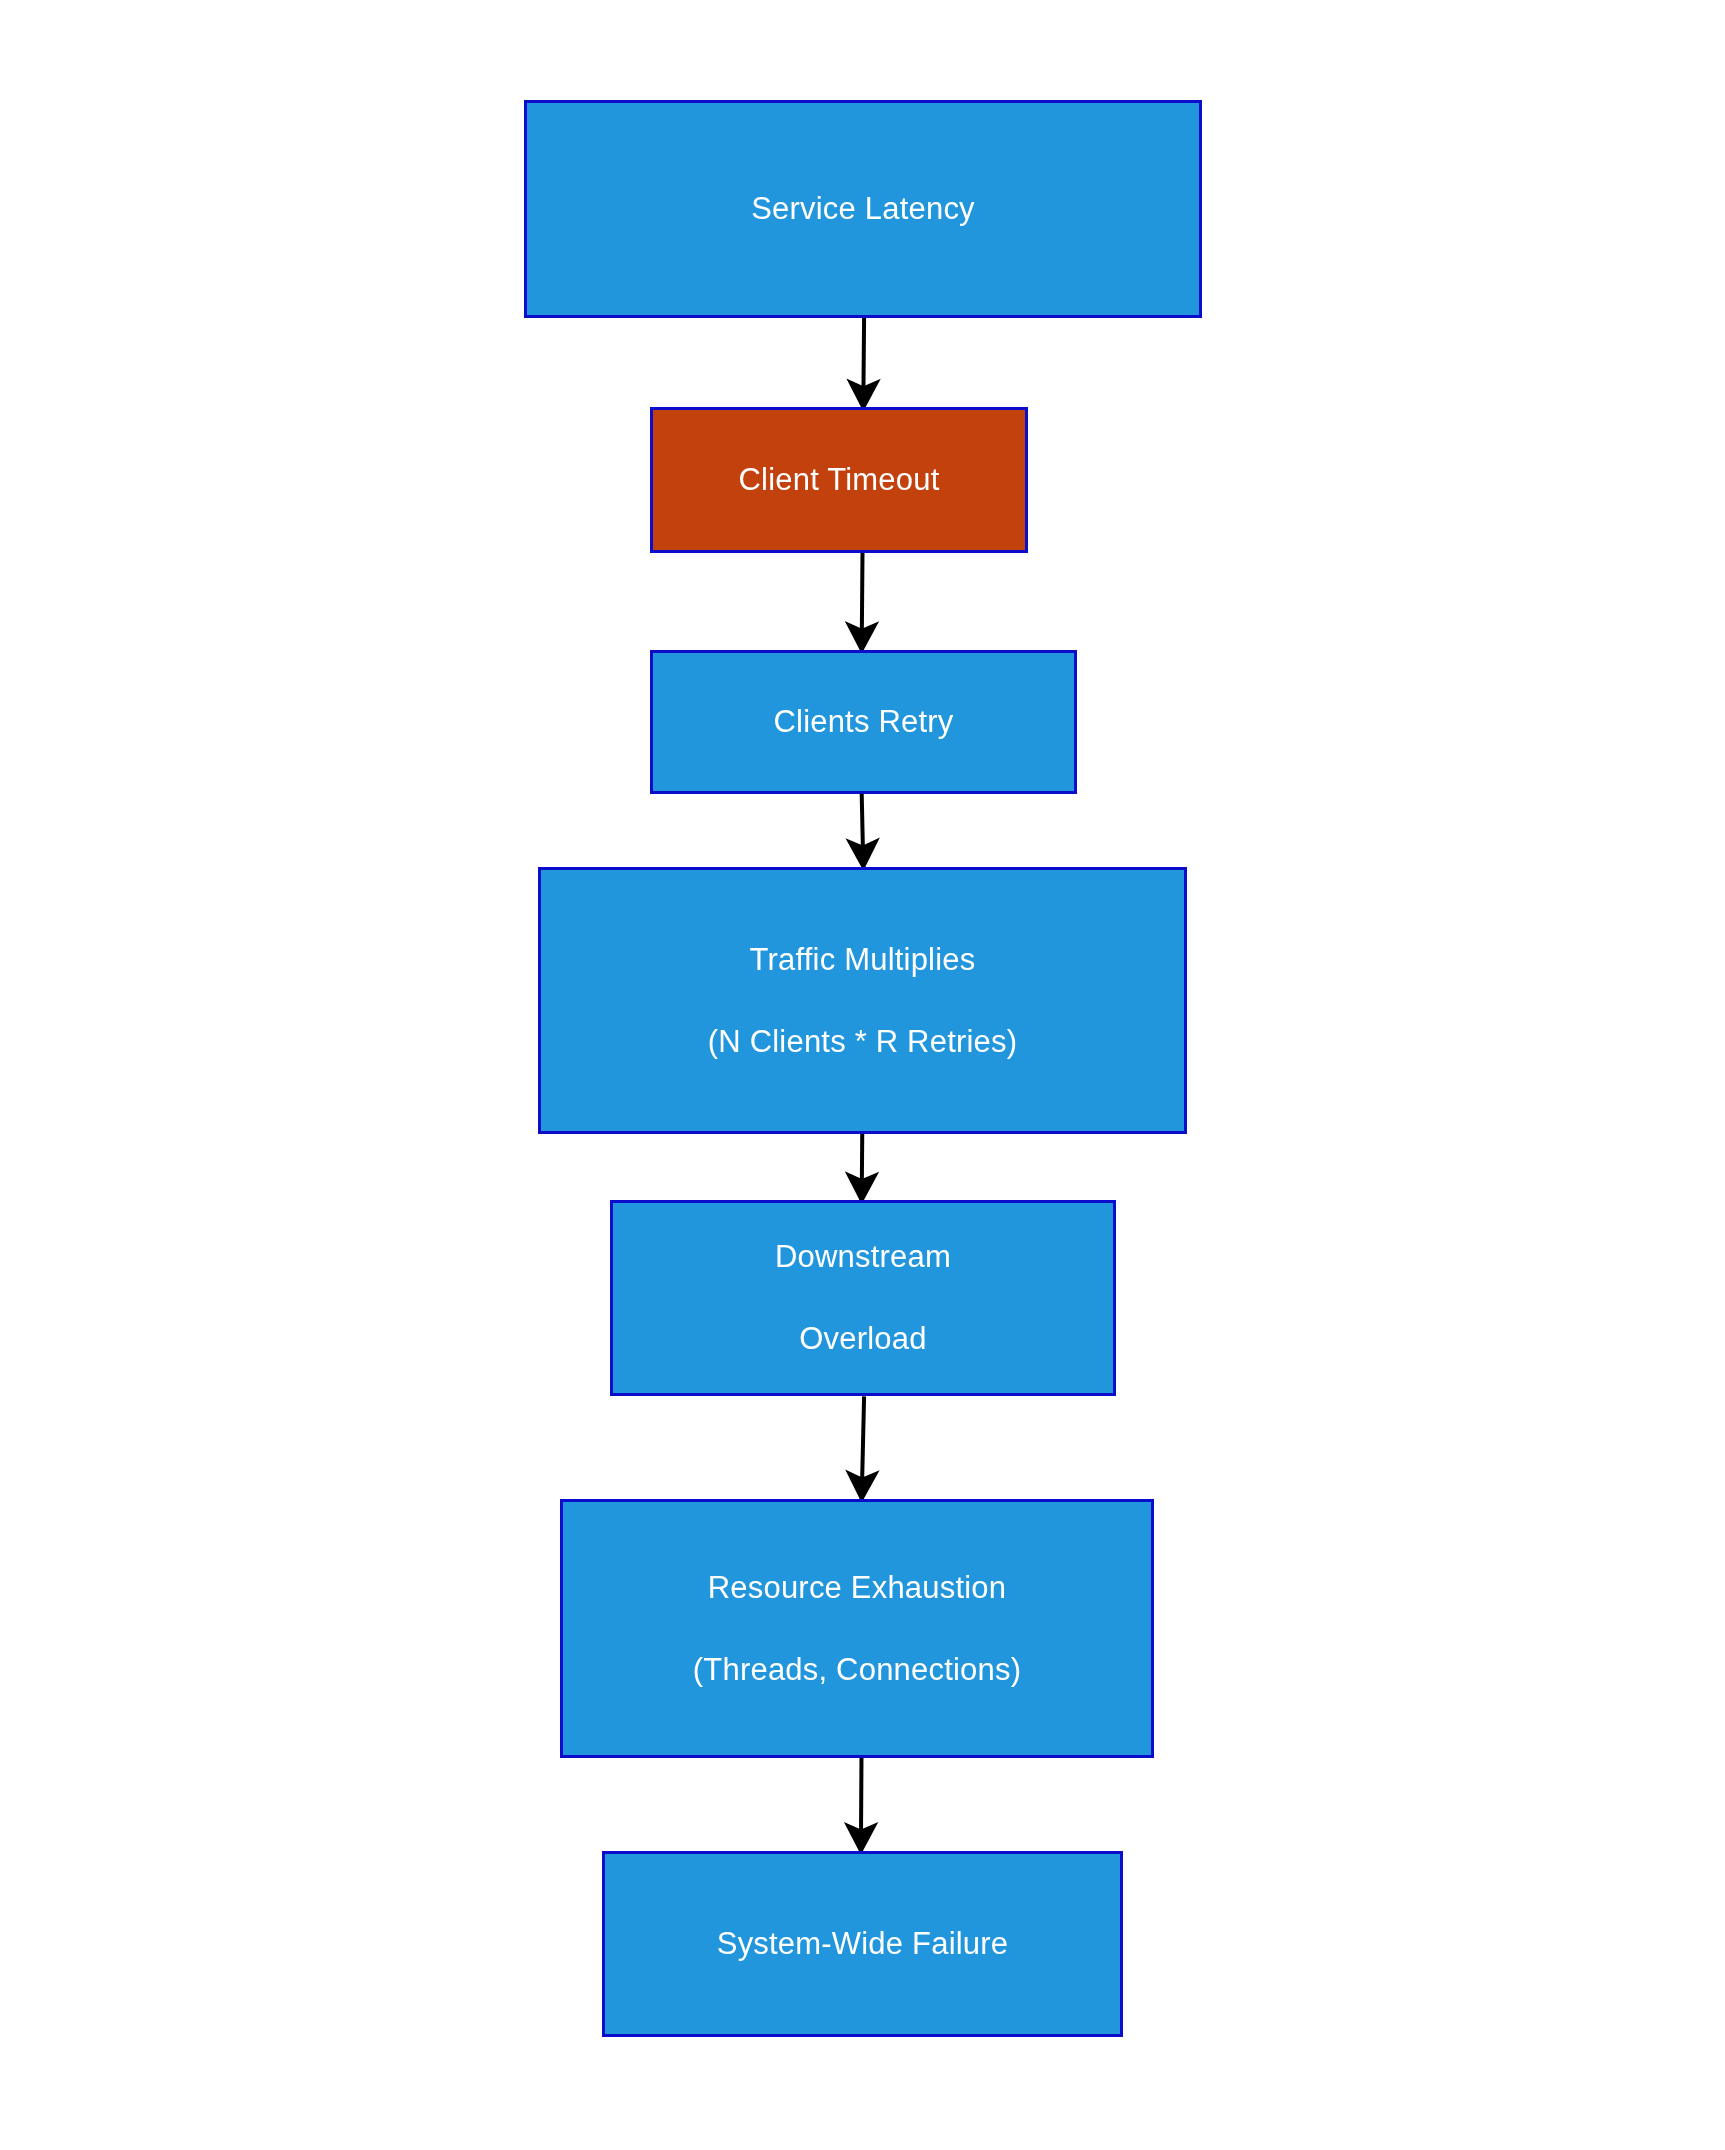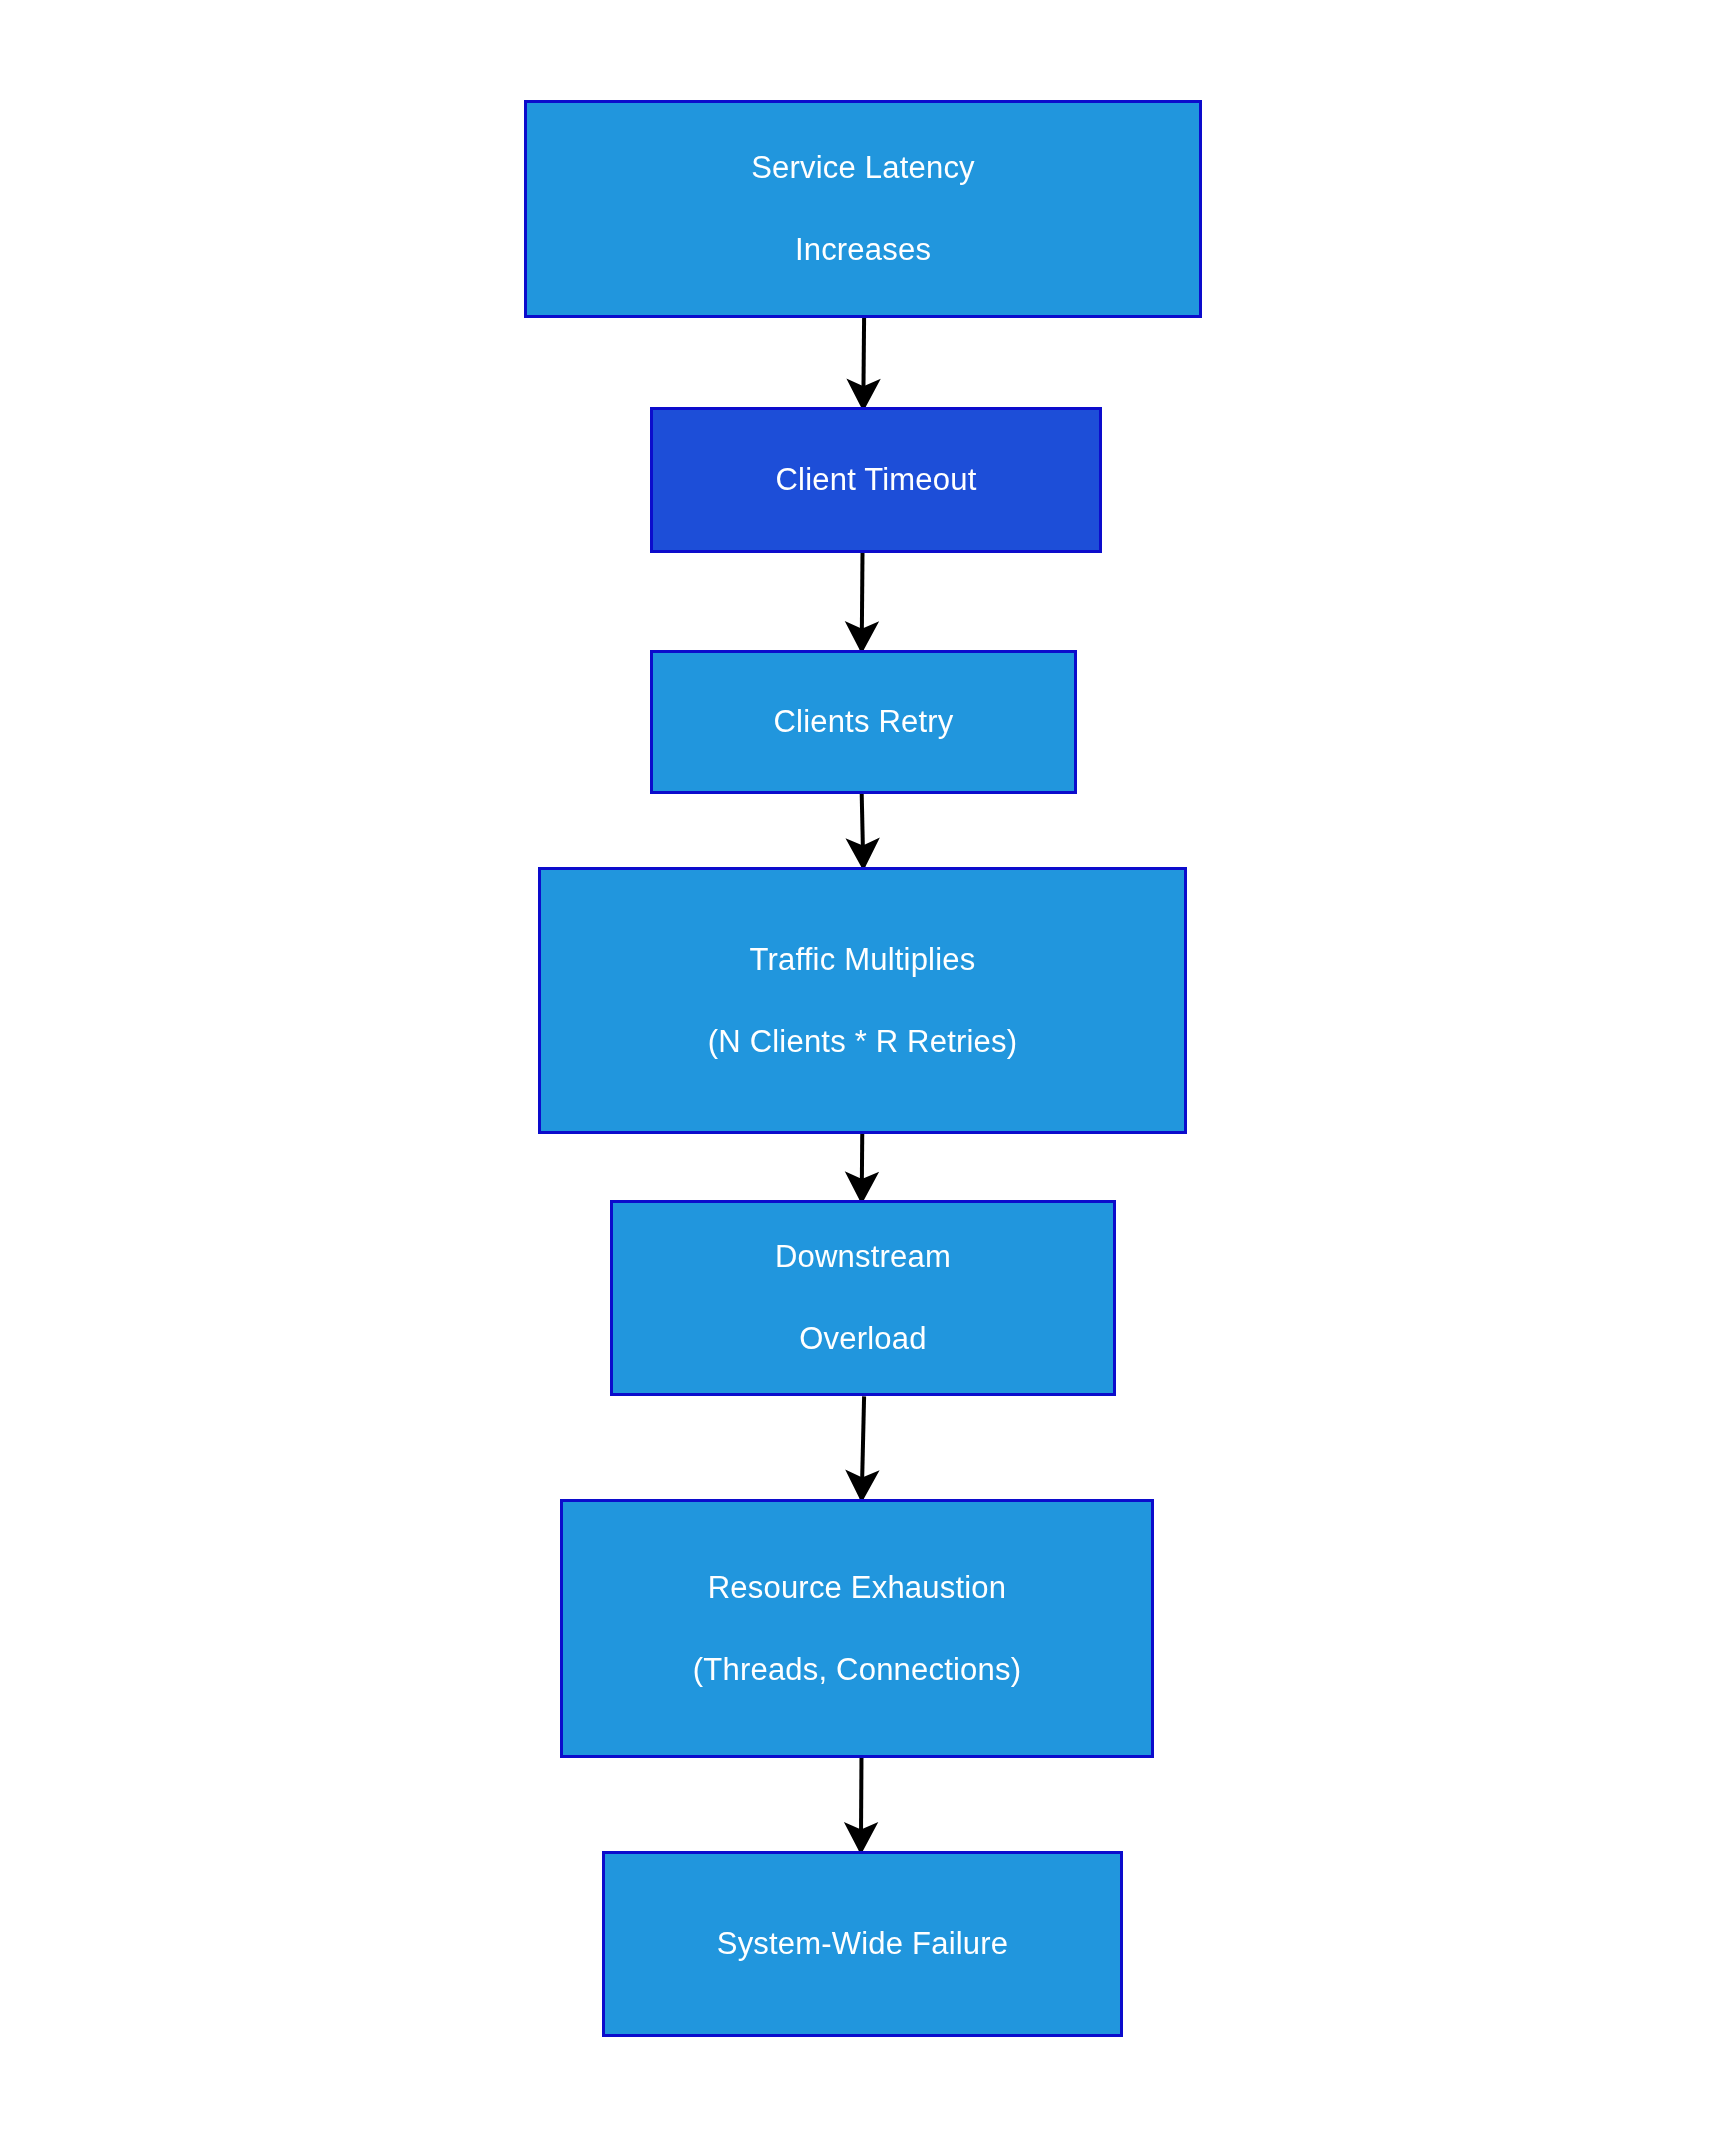--- a/index.html
+++ b/index.html
@@ -75,7 +75,6 @@
   <div id="nodes-group">
       <div class="flow-node" style="left: 524px; top: 100px; width: 678px; height: 218px; background: rgb(33, 150, 221); border-color: rgb(12, 12, 204); color: rgb(255, 255, 255);">
         <span class="node-line">Service Latency</span>
-        <span class="node-line">Increases</span>
       </div>
       <div class="flow-node" style="left: 650px; top: 407px; width: 452px; height: 146px; background: #1d4ed8; border-color: rgb(12, 12, 204); color: rgb(255, 255, 255);">
         <span class="node-line">Client Timeout</span>

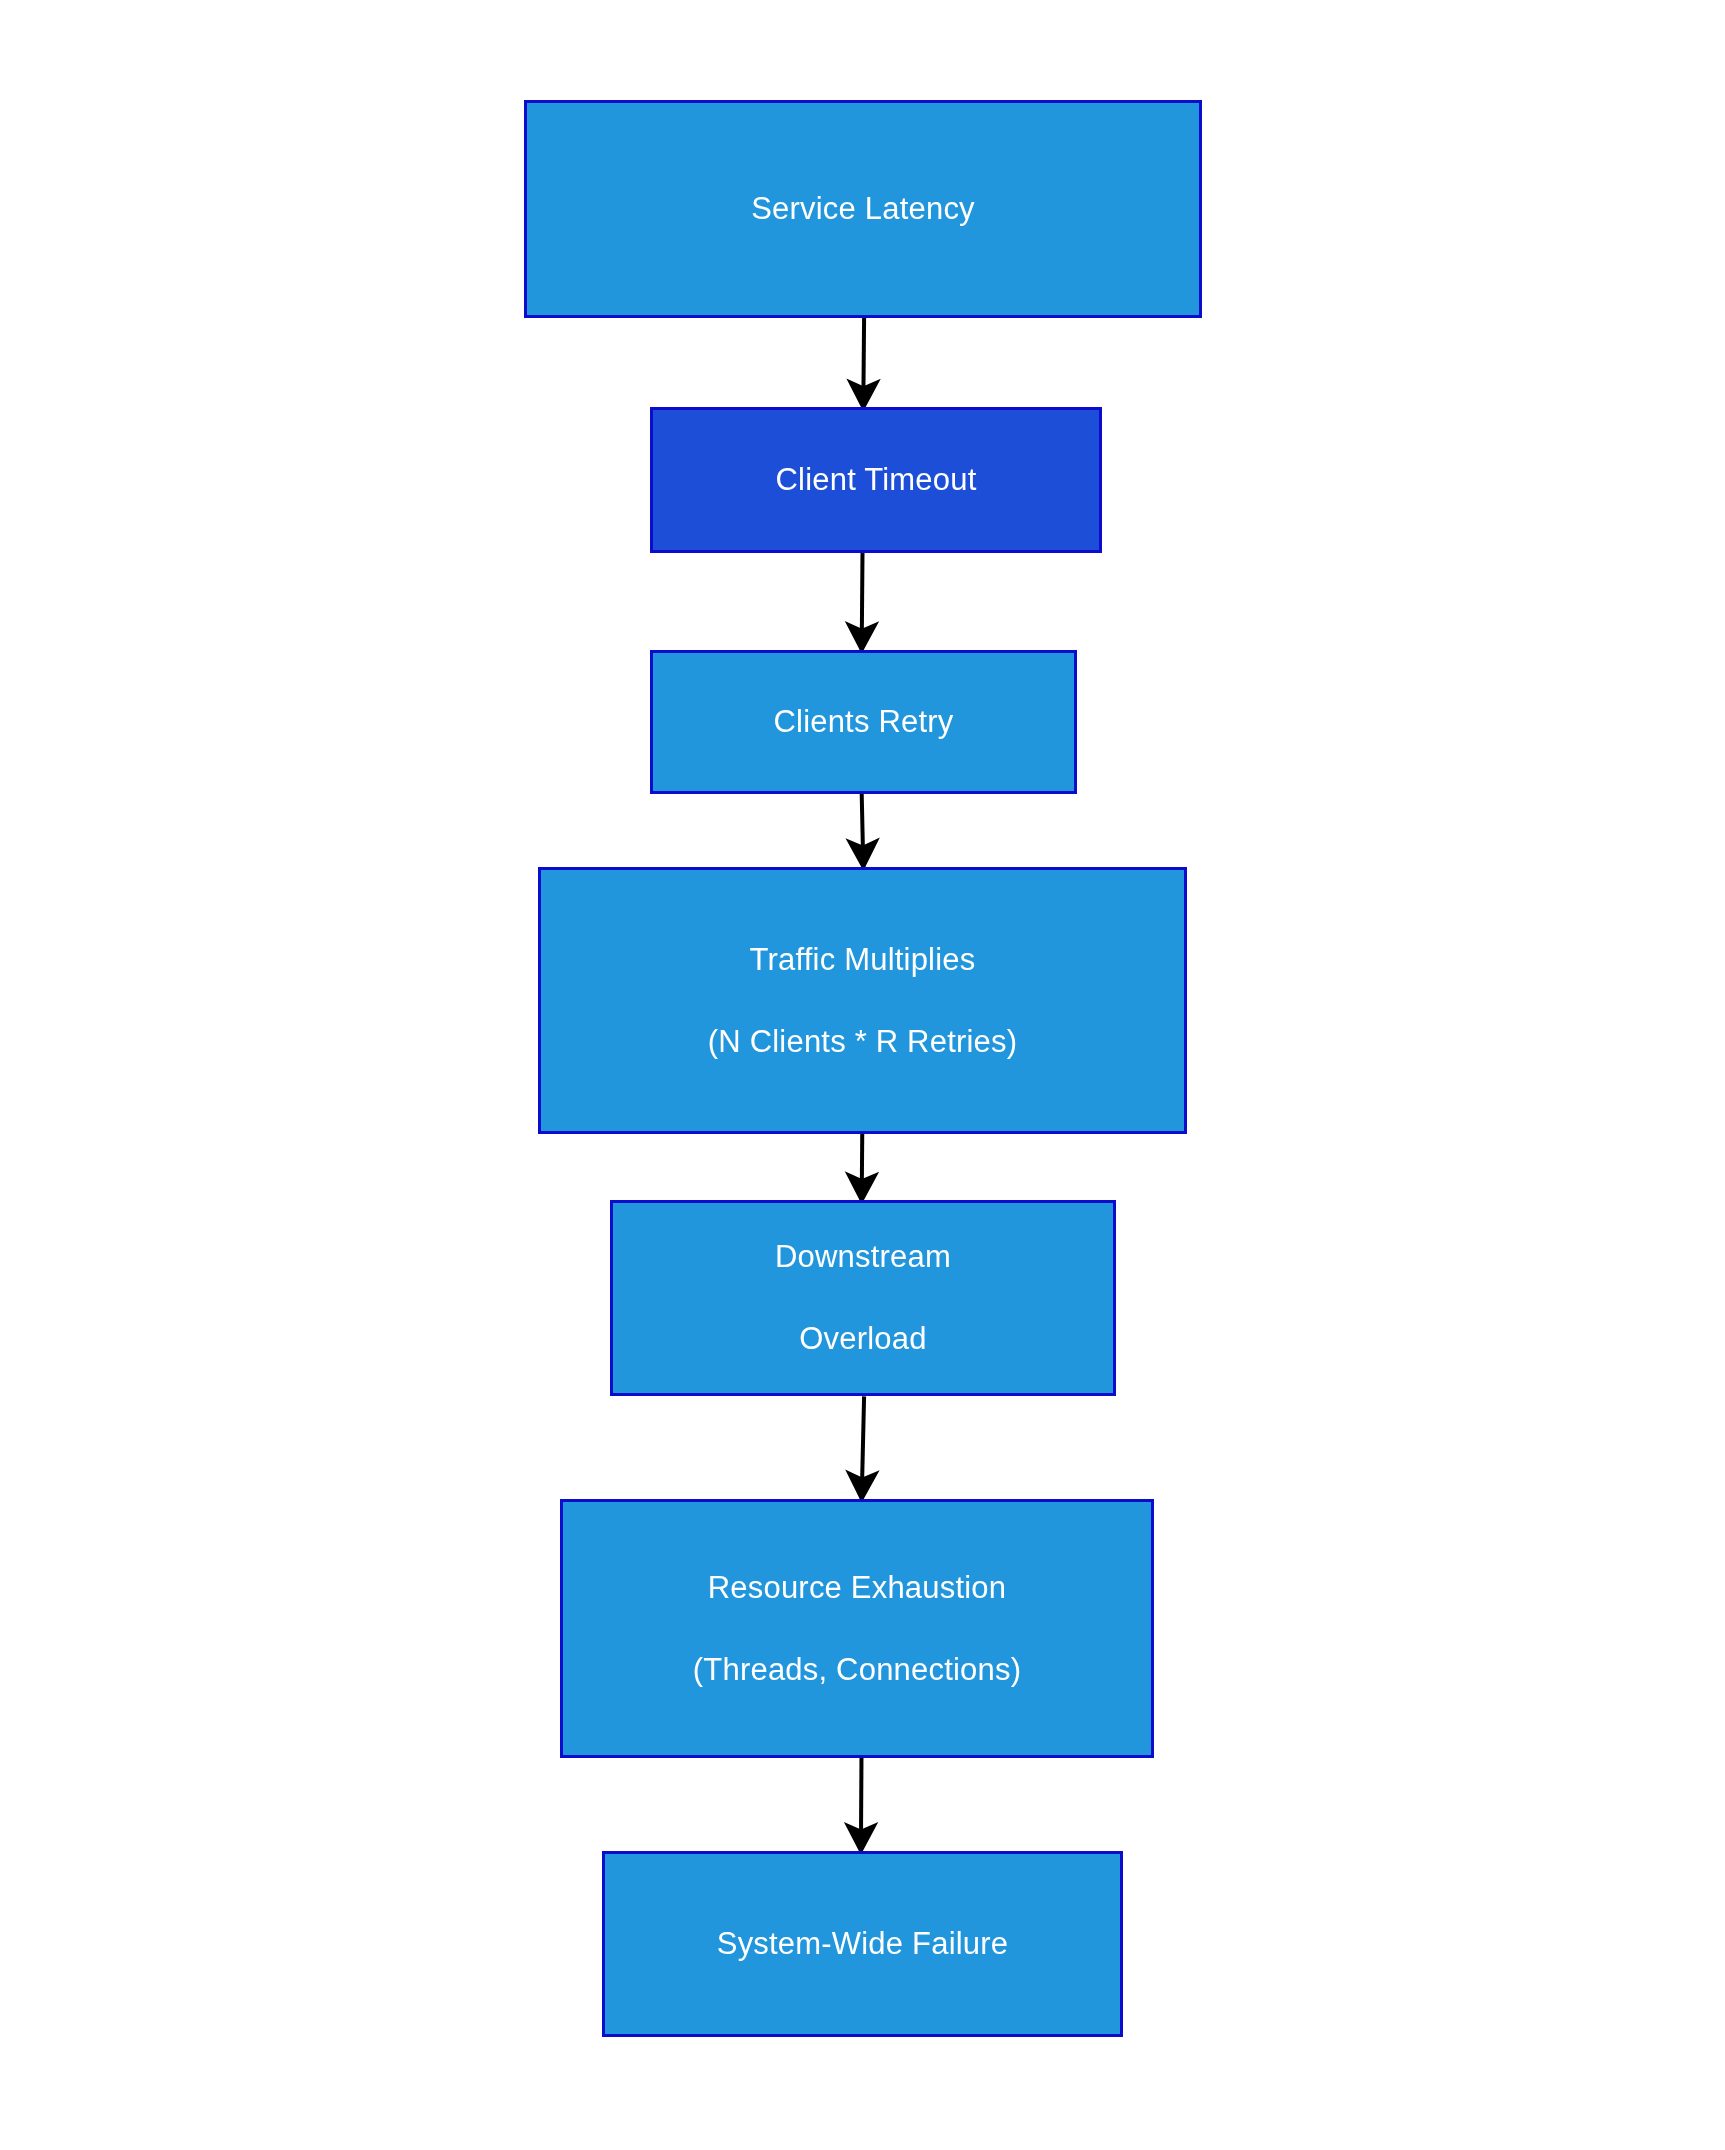--- a/index.html
+++ b/index.html
@@ -76,7 +76,7 @@
       <div class="flow-node" style="left: 524px; top: 100px; width: 678px; height: 218px; background: rgb(33, 150, 221); border-color: rgb(12, 12, 204); color: rgb(255, 255, 255);">
         <span class="node-line">Service Latency</span>
       </div>
-      <div class="flow-node" style="left: 650px; top: 407px; width: 452px; height: 146px; background: #1d4ed8; border-color: rgb(12, 12, 204); color: rgb(255, 255, 255);">
+      <div class="flow-node" style="left: 650px; top: 407px; width: 378px; height: 146px; background: #c2410c; border-color: rgb(12, 12, 204); color: rgb(255, 255, 255);">
         <span class="node-line">Client Timeout</span>
       </div>
       <div class="flow-node" style="left: 650px; top: 650px; width: 427px; height: 144px; background: rgb(33, 150, 221); border-color: rgb(12, 12, 204); color: rgb(255, 255, 255);">

